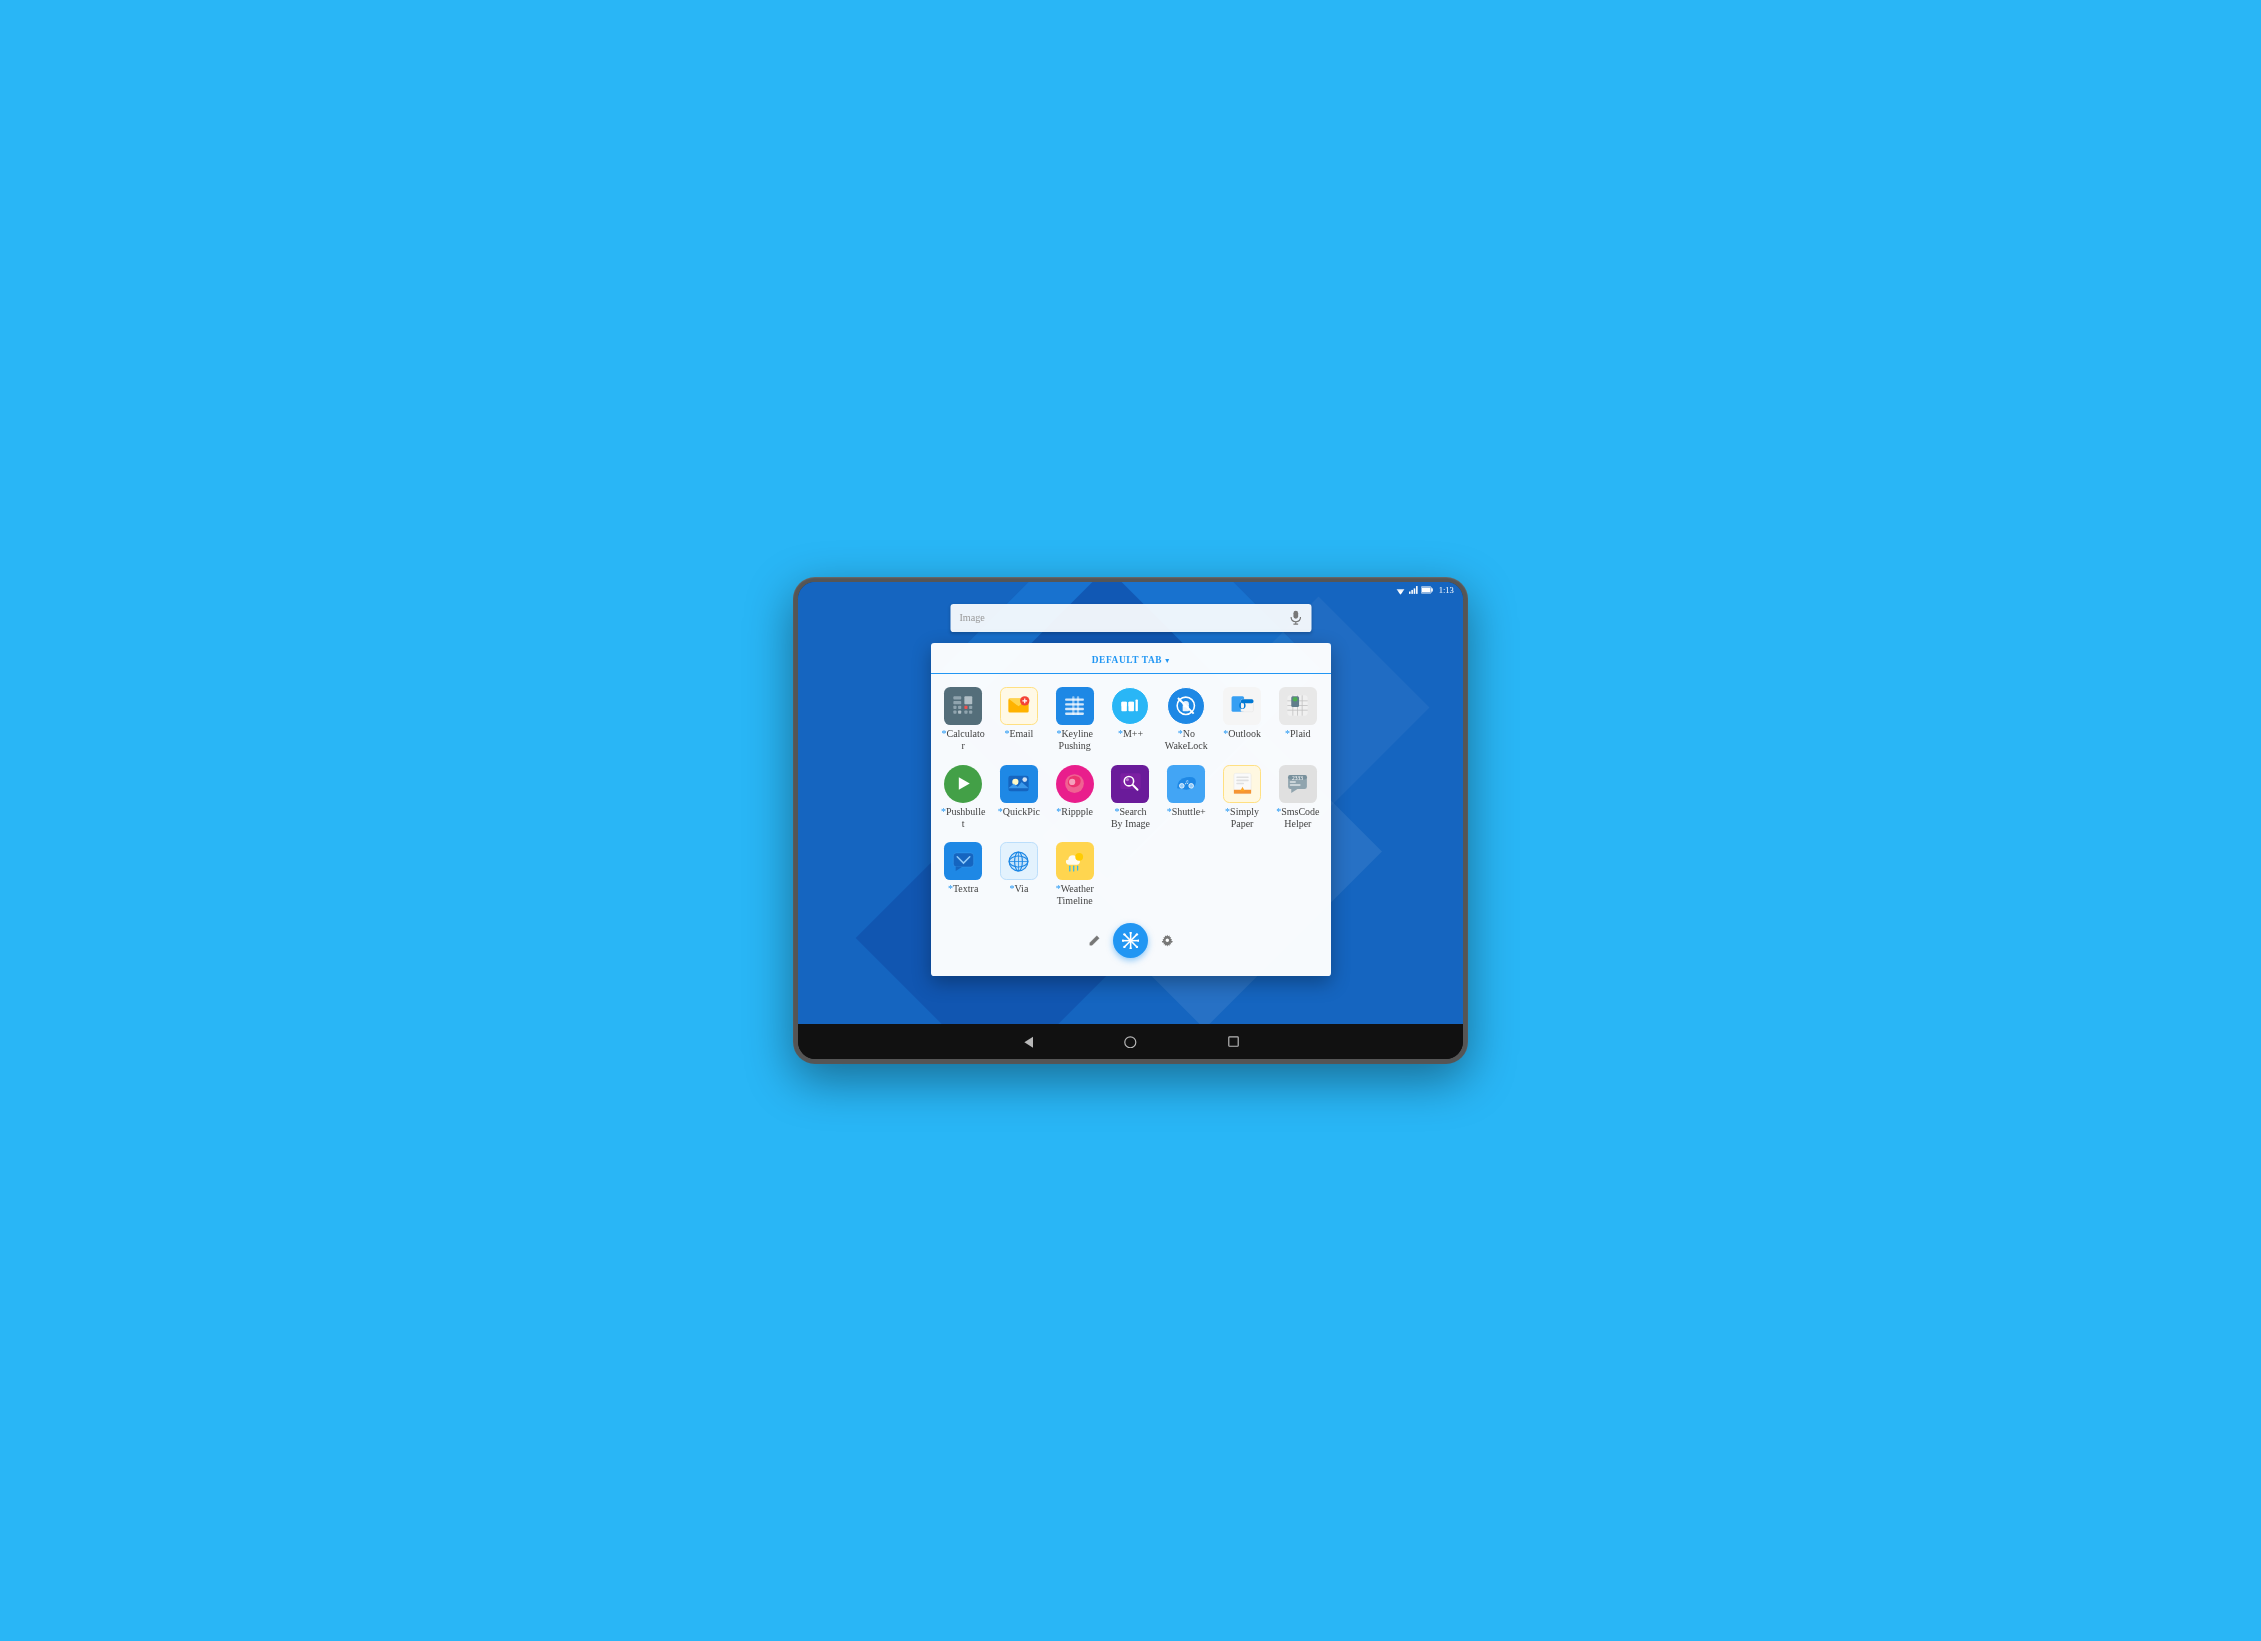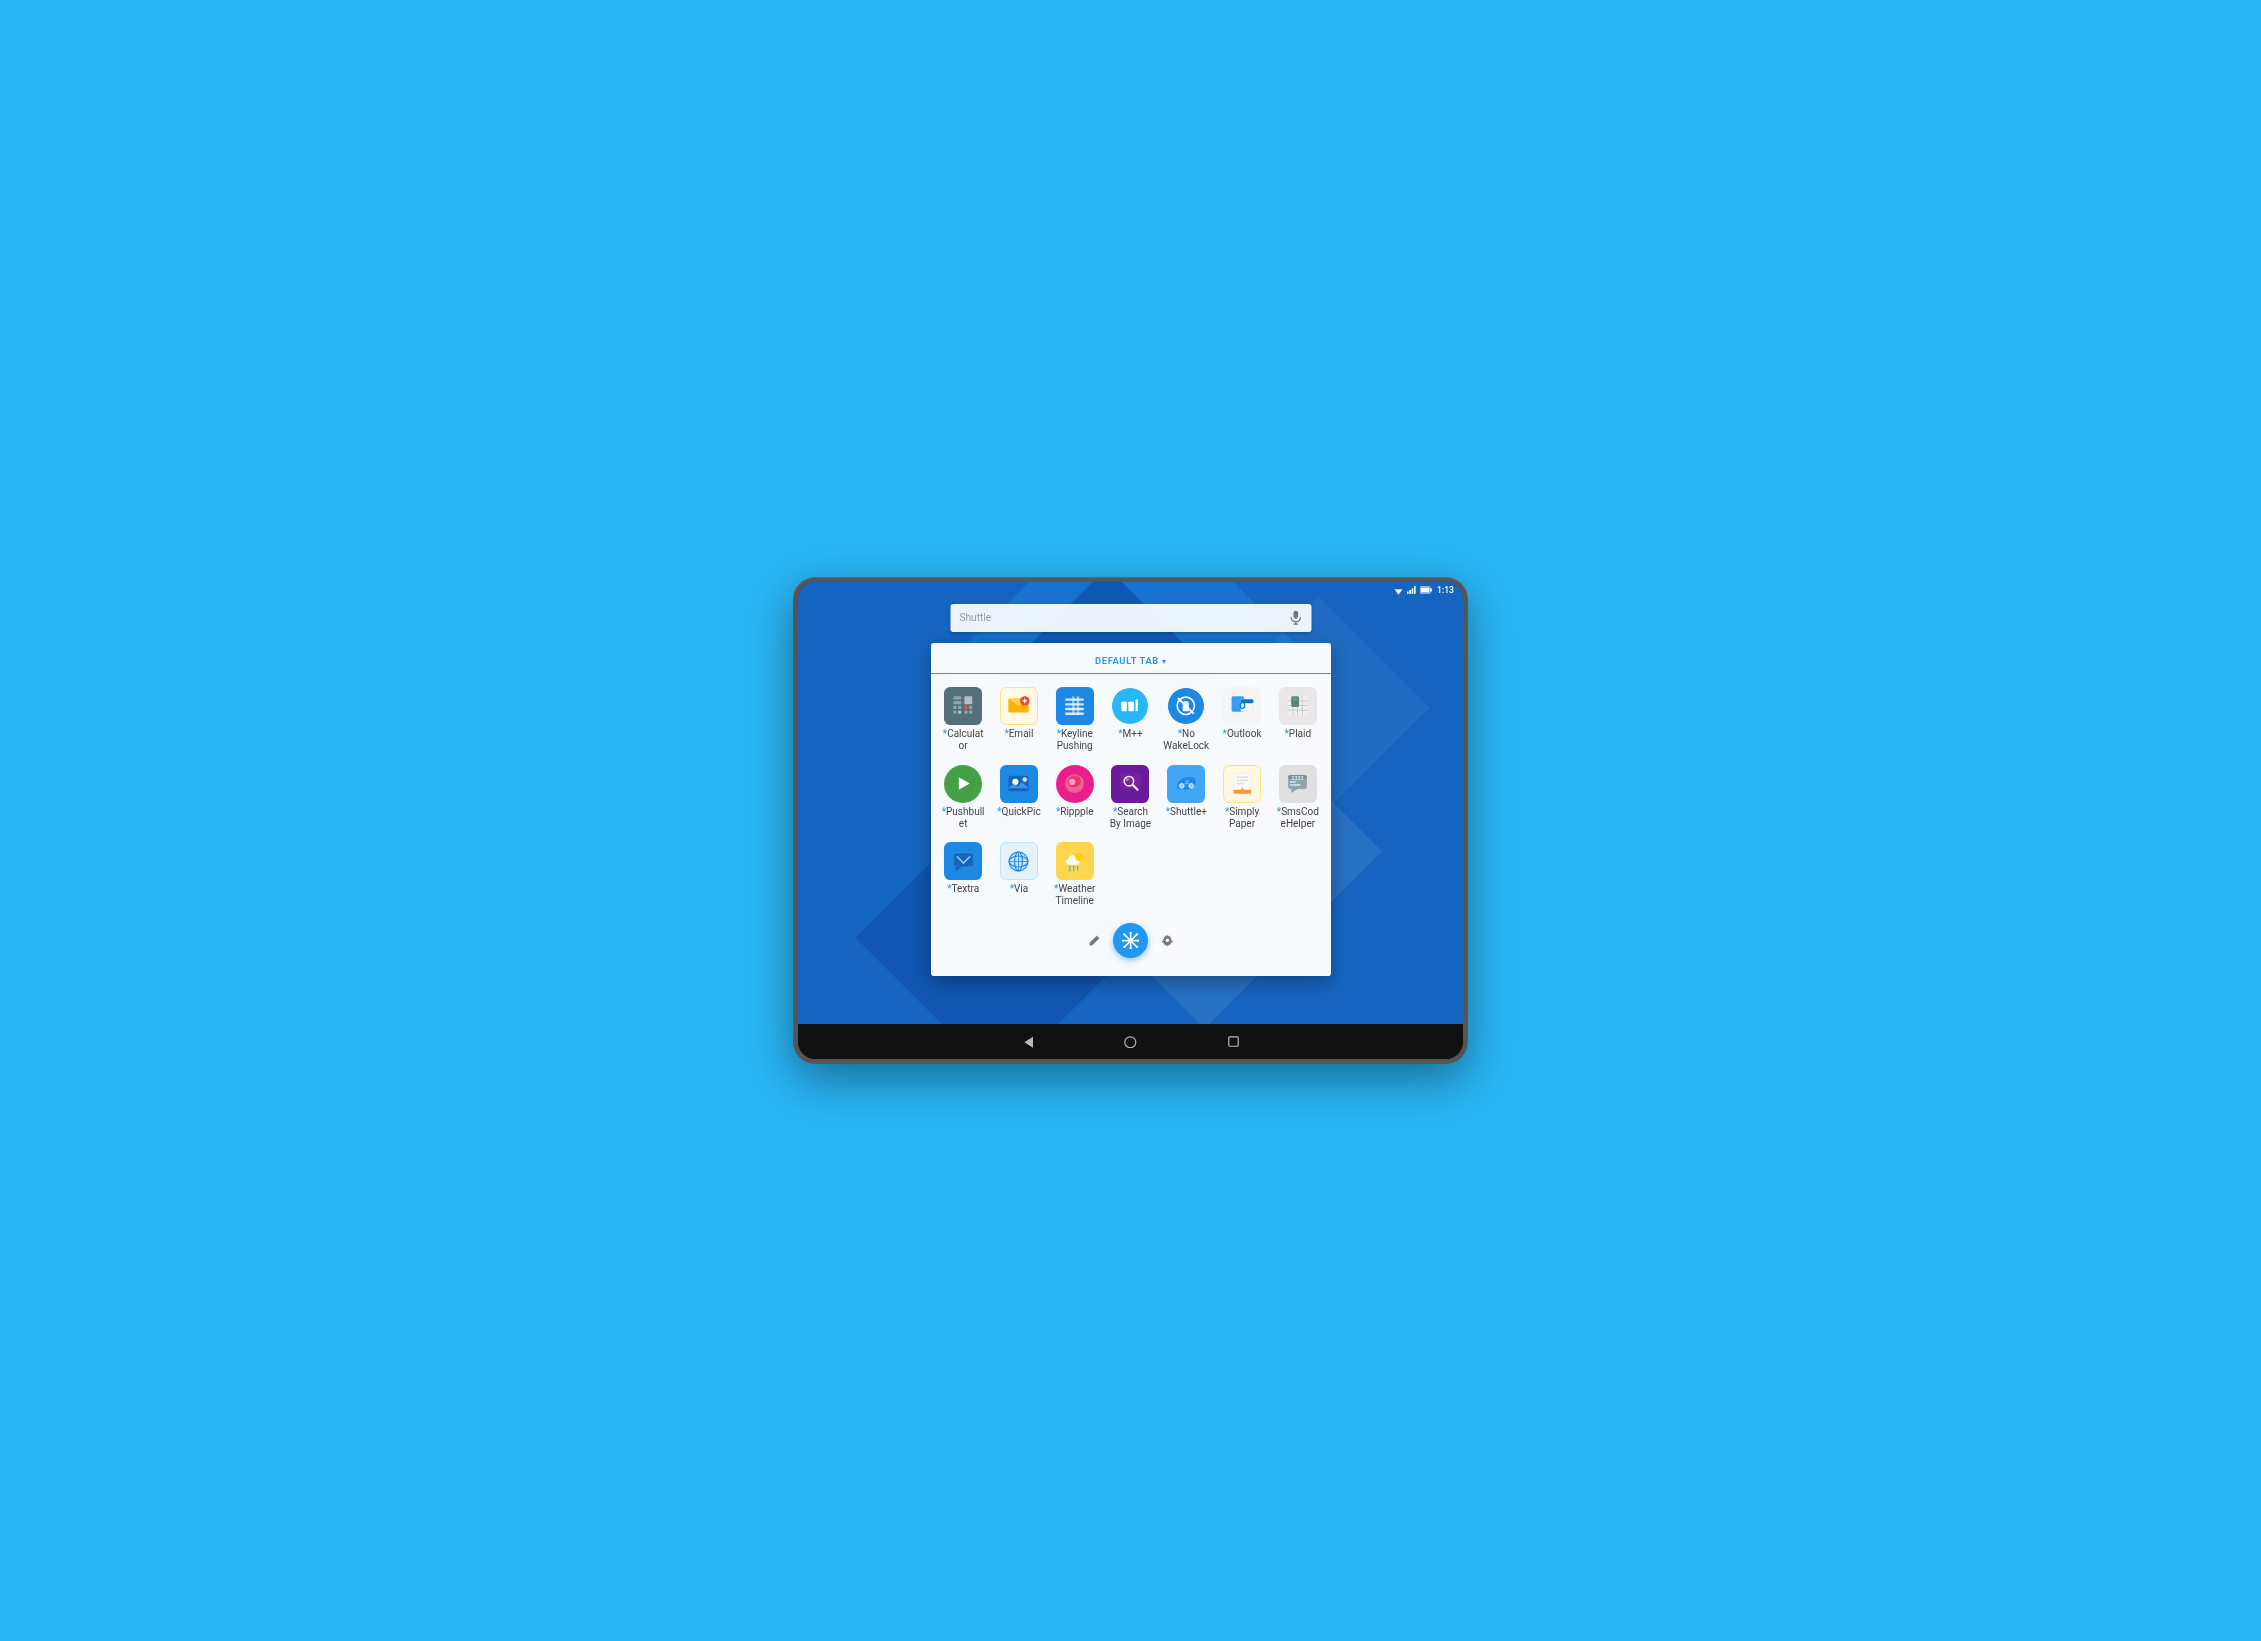--- a/index.html
+++ b/index.html
@@ -37,6 +37,7 @@
       position: relative;
       overflow: hidden;
       background: #1565c0;
+      font-family: Liberation Serif, serif;
     }
 
     

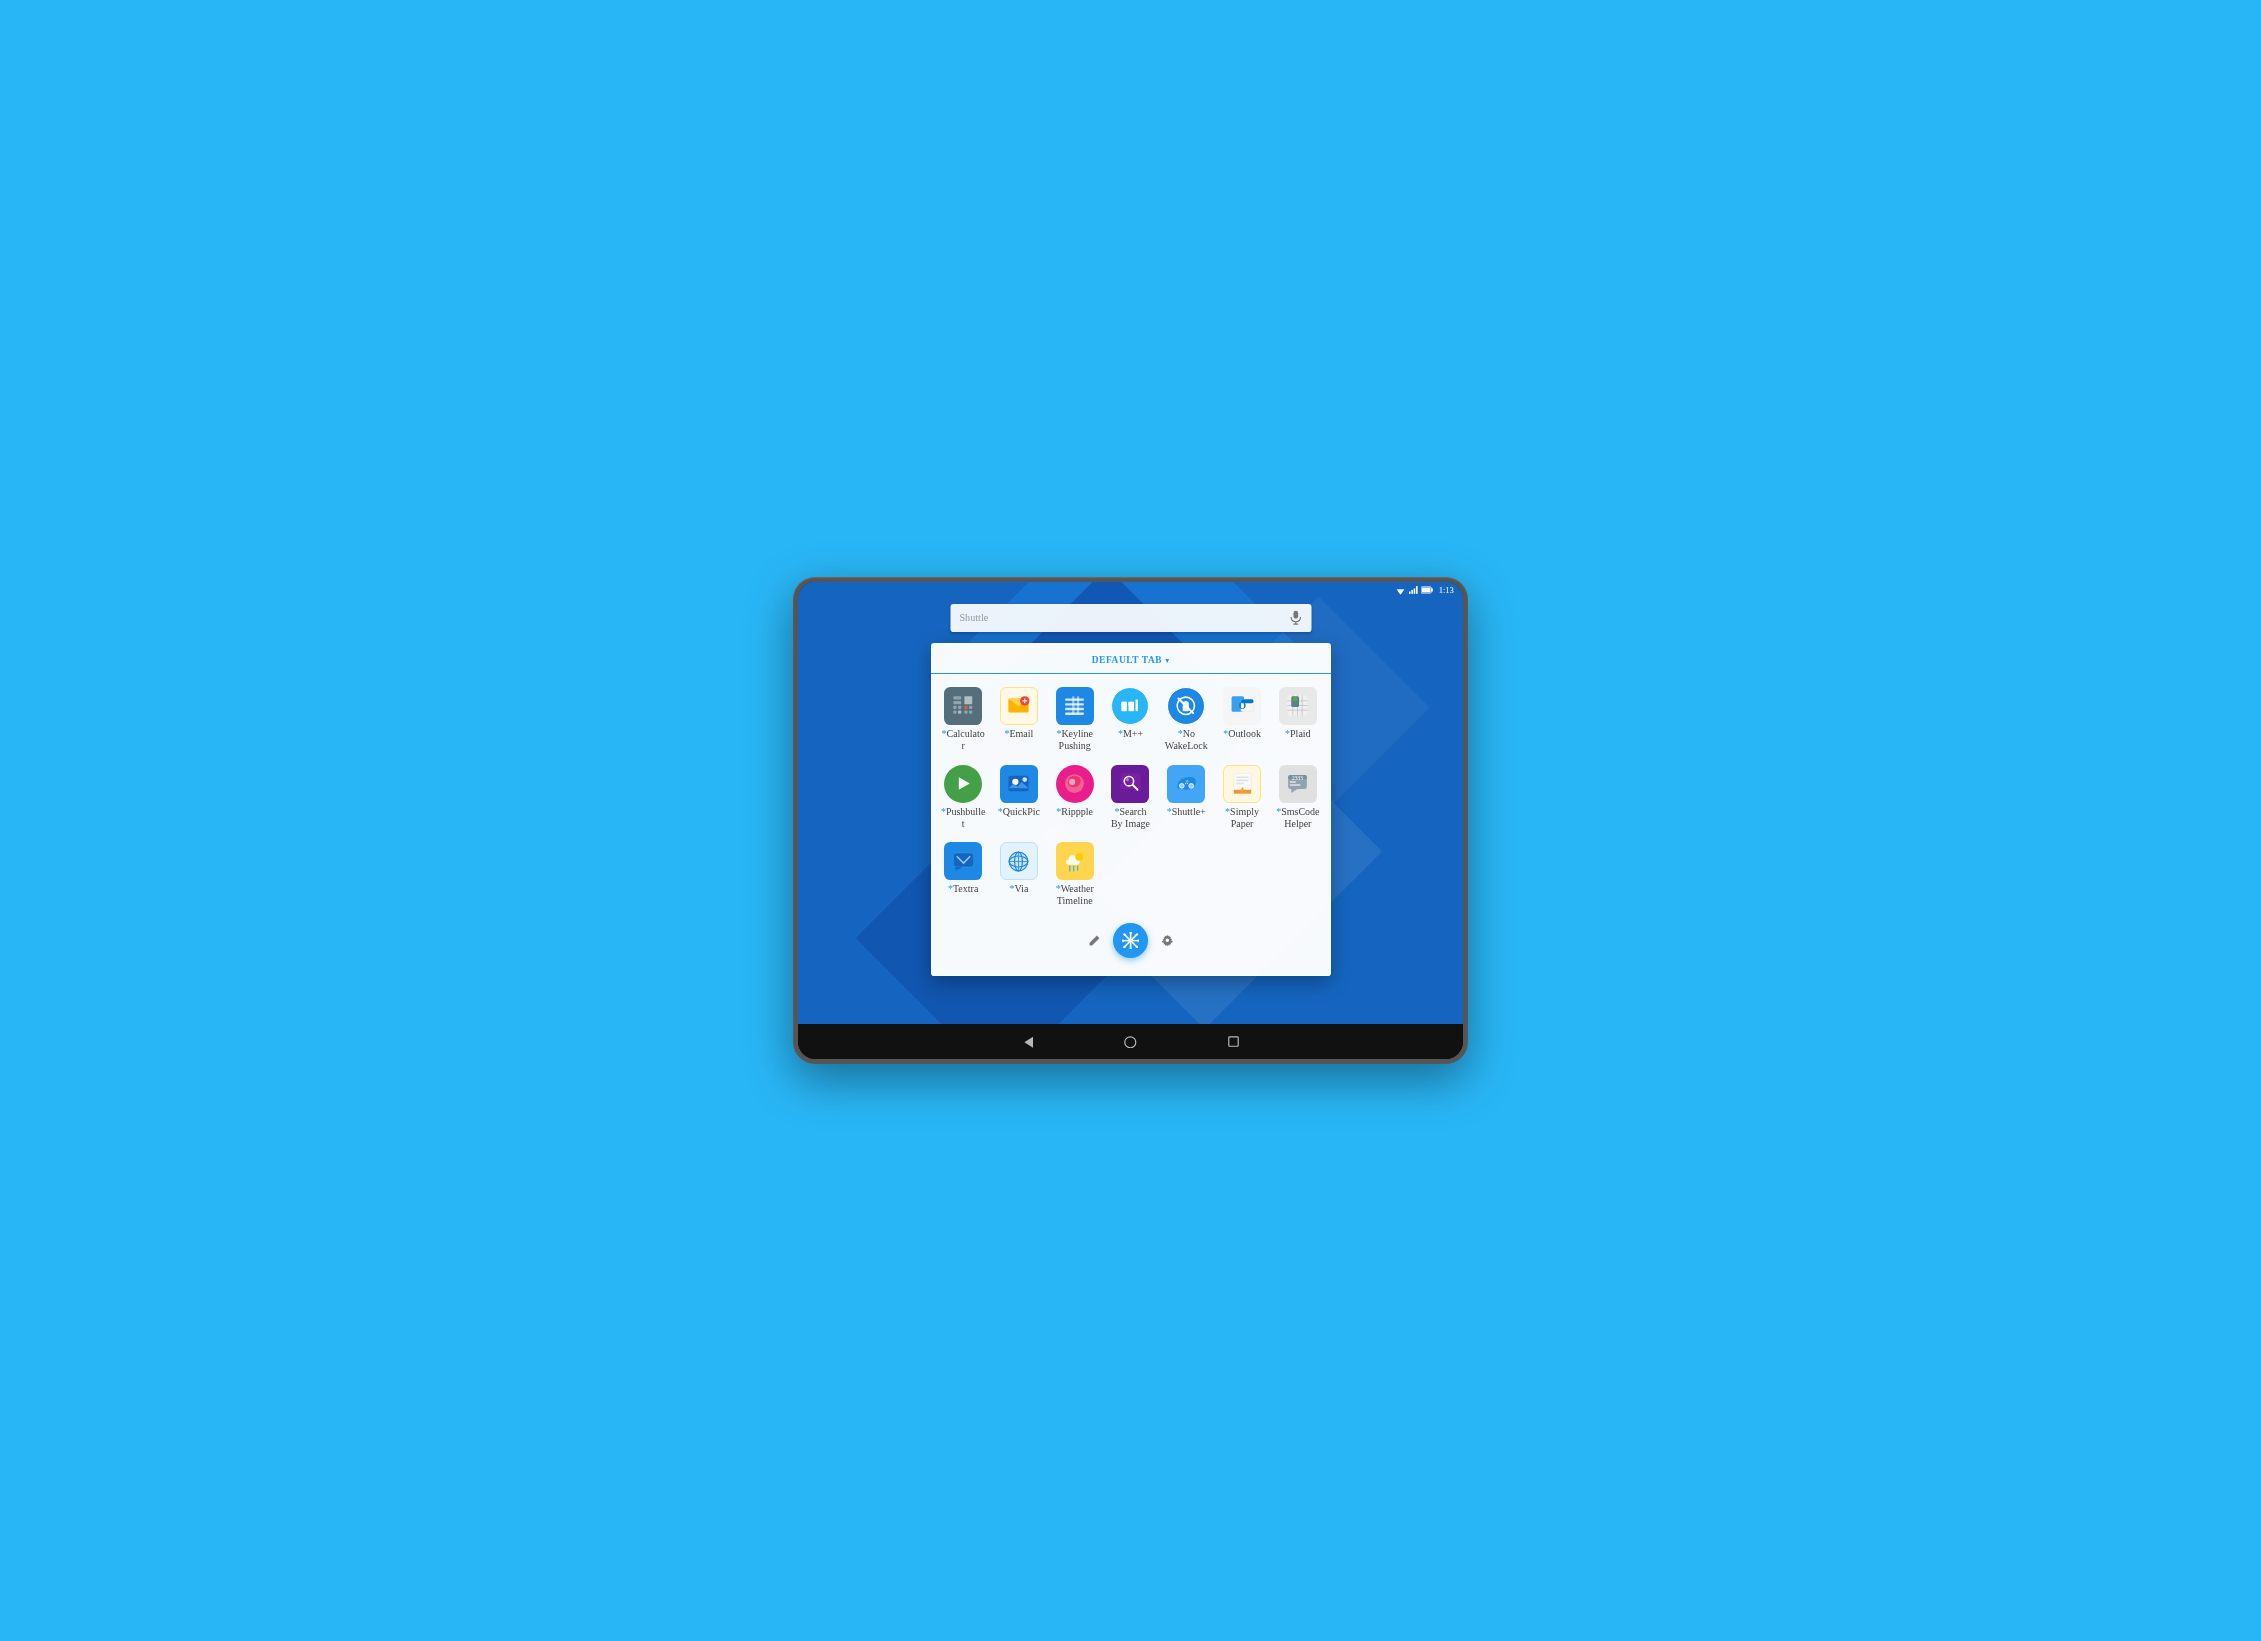--- a/index.html
+++ b/index.html
@@ -356,7 +356,7 @@
       </div>
 
       <div class="search-bar">
-        <span class="search-bar-text">Shuttle</span>
+        <span class="search-bar-text">Image</span>
         <svg width="12.6" height="15.7" viewBox="0 0 16 20" fill="#777">
           <rect x="5" y="1" width="6" height="10" rx="3" fill="#777"></rect>
           <path d="M2 9 Q2 15 8 15 Q14 15 14 9" fill="none" stroke="#777" stroke-width="1.5"></path>

